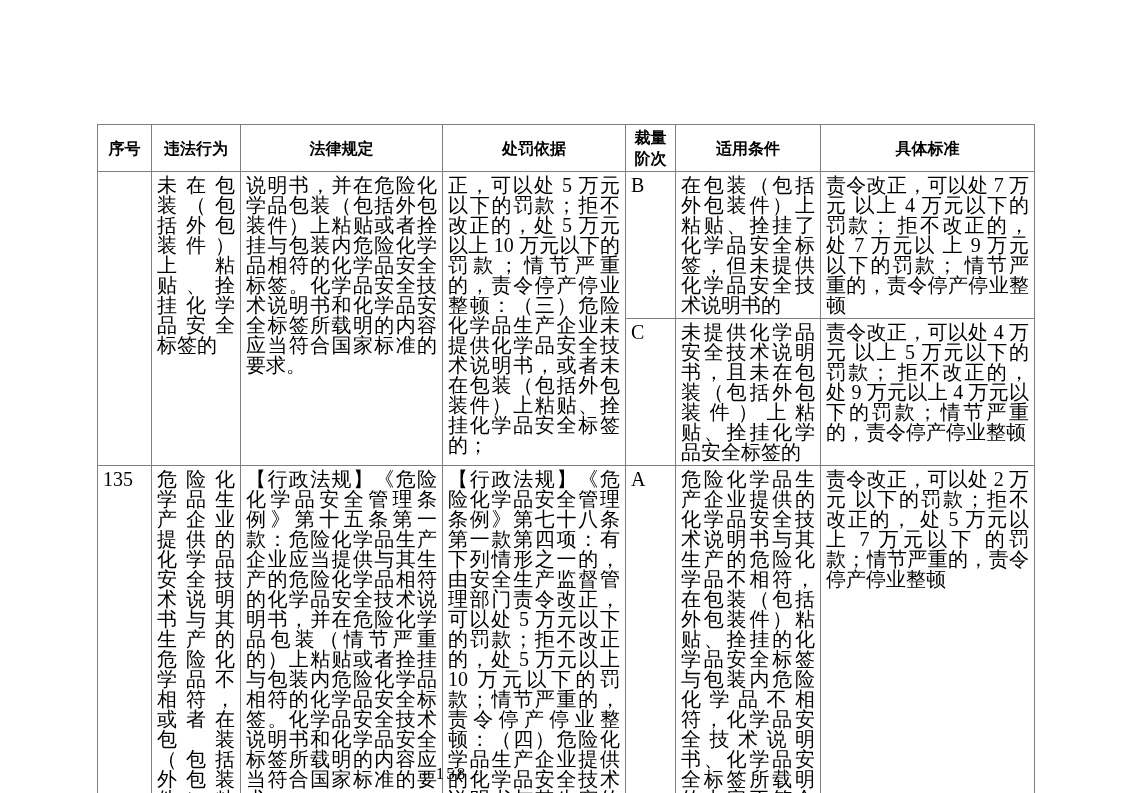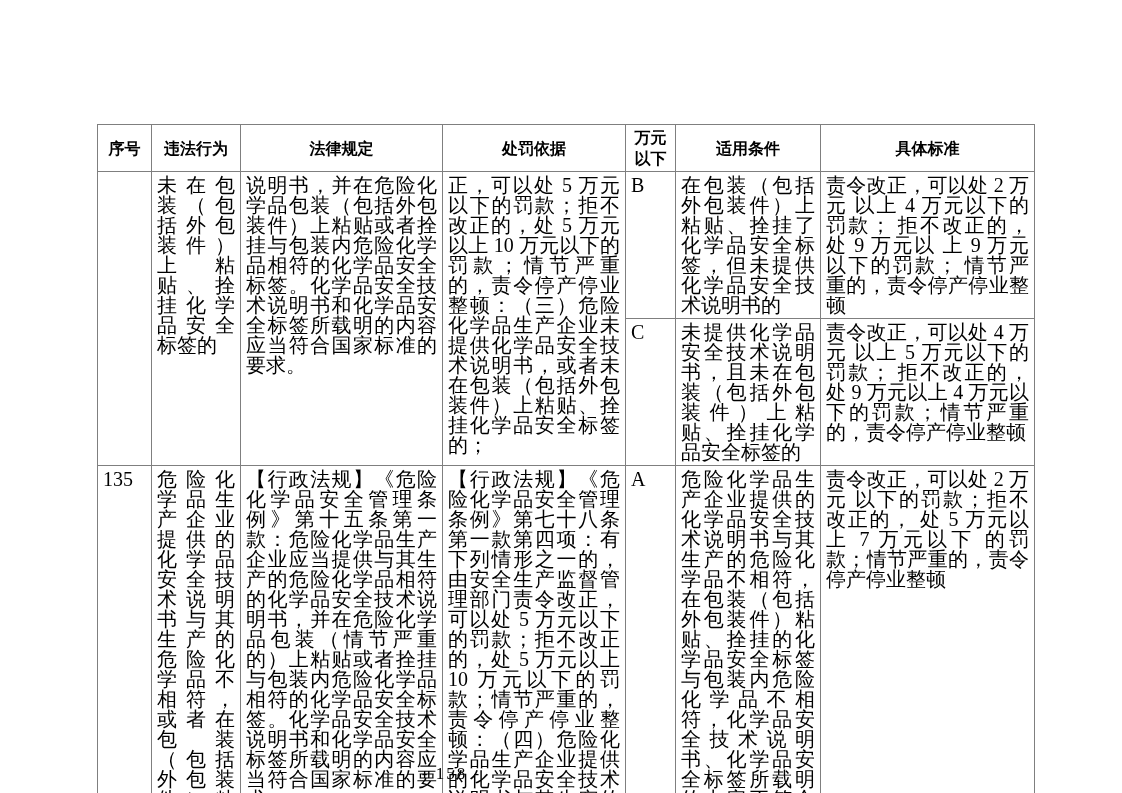--- a/index.html
+++ b/index.html
@@ -80,7 +80,7 @@
         <th>违法行为</th>
         <th>法律规定</th>
         <th>处罚依据</th>
-        <th>万元以下</th>
+        <th>裁量阶次</th>
         <th>适用条件</th>
         <th>具体标准</th>
       </tr>

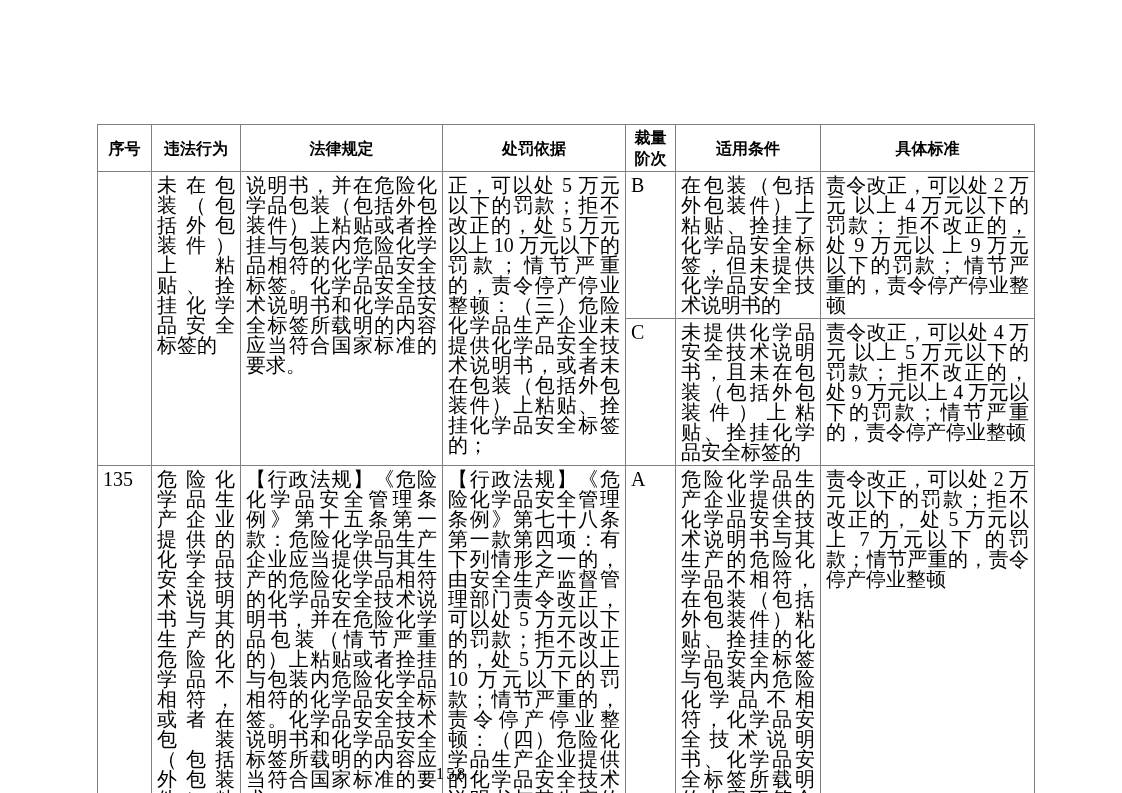--- a/index.html
+++ b/index.html
@@ -93,7 +93,7 @@
         <td rowspan="2">正，可以处 5 万元以下的罚款；拒不改正的，处 5 万元以上 10 万元以下的罚款；情节严重的，责令停产停业整顿：（三）危险化学品生产企业未提供化学品安全技术说明书，或者未在包装（包括外包装件）上粘贴、拴挂化学品安全标签的；</td>
         <td class="cell-center">B</td>
         <td class="cell-middle">在包装（包括外包装件）上粘贴、拴挂了化学品安全标签，但未提供化学品安全技术说明书的</td>
-        <td class="cell-middle">责令改正，可以处 2 万元 以上 4 万元以下的罚款； 拒不改正的，处 9 万元以 上 9 万元以下的罚款； 情节严重的，责令停产停业整顿</td>
+        <td class="cell-middle">责令改正，可以处 7 万元 以上 4 万元以下的罚款； 拒不改正的，处 7 万元以 上 9 万元以下的罚款； 情节严重的，责令停产停业整顿</td>
       </tr>
       <tr class="row-sub-c">
         <td class="cell-center">C</td>

